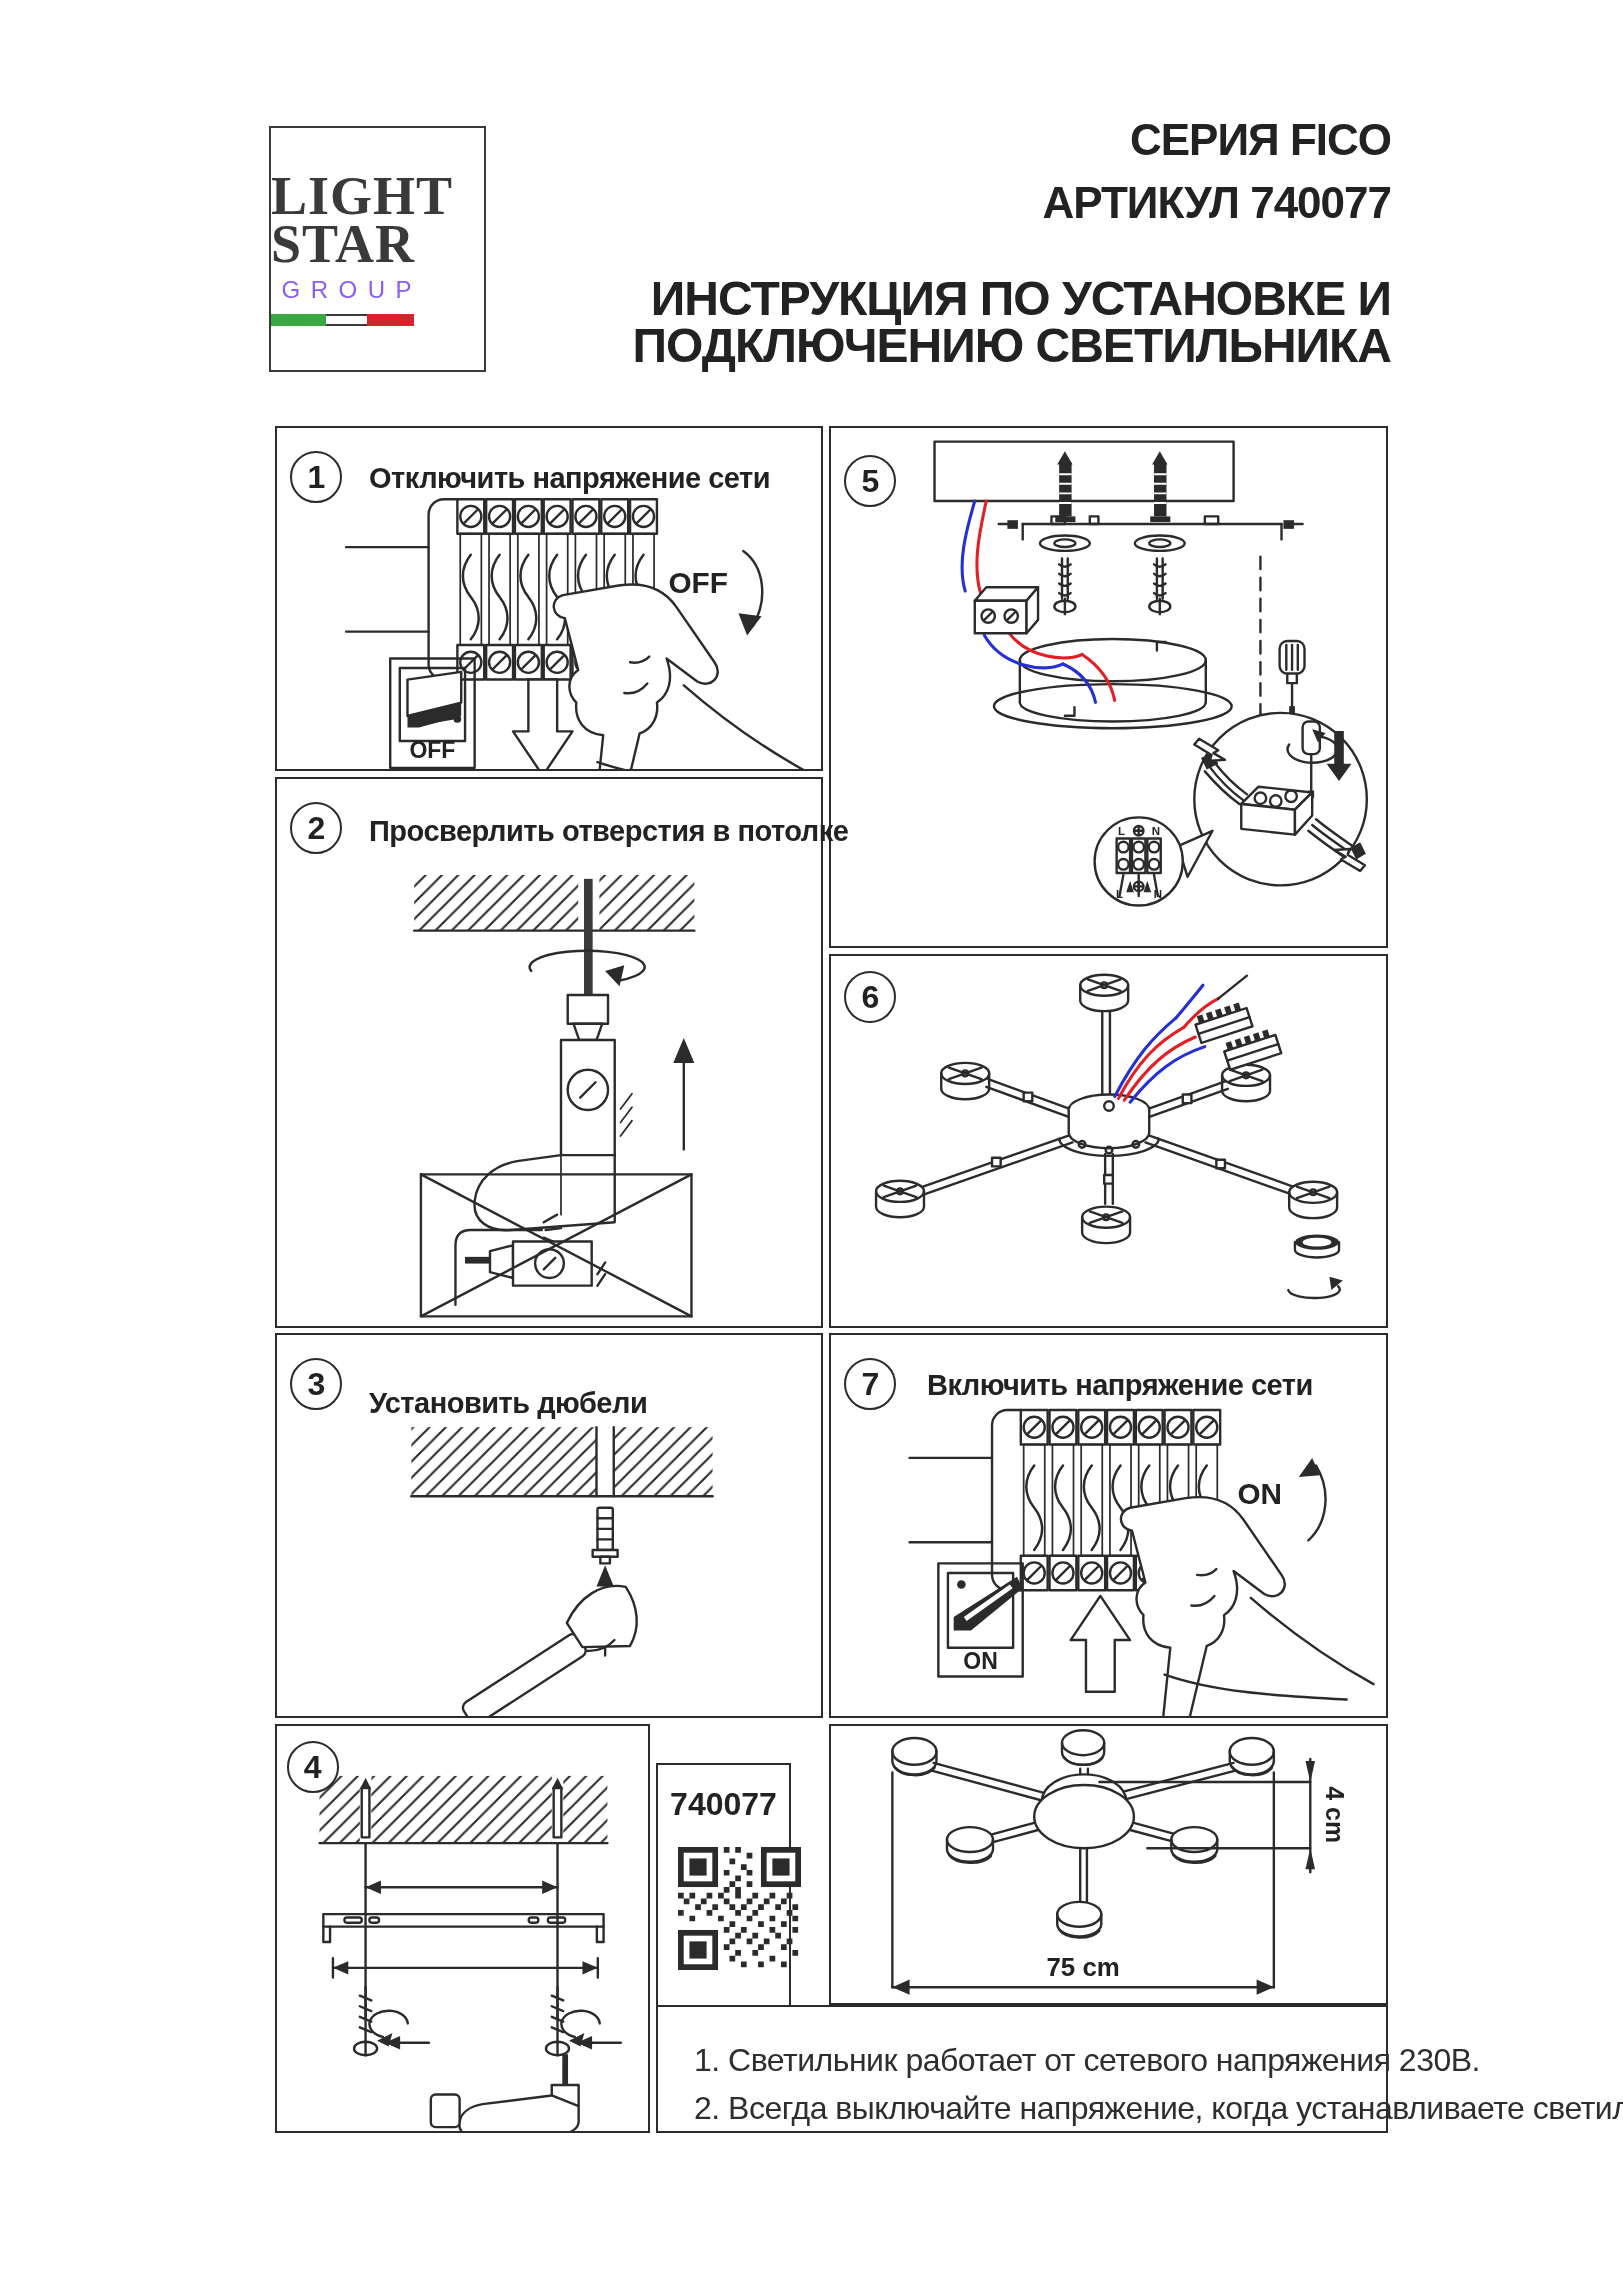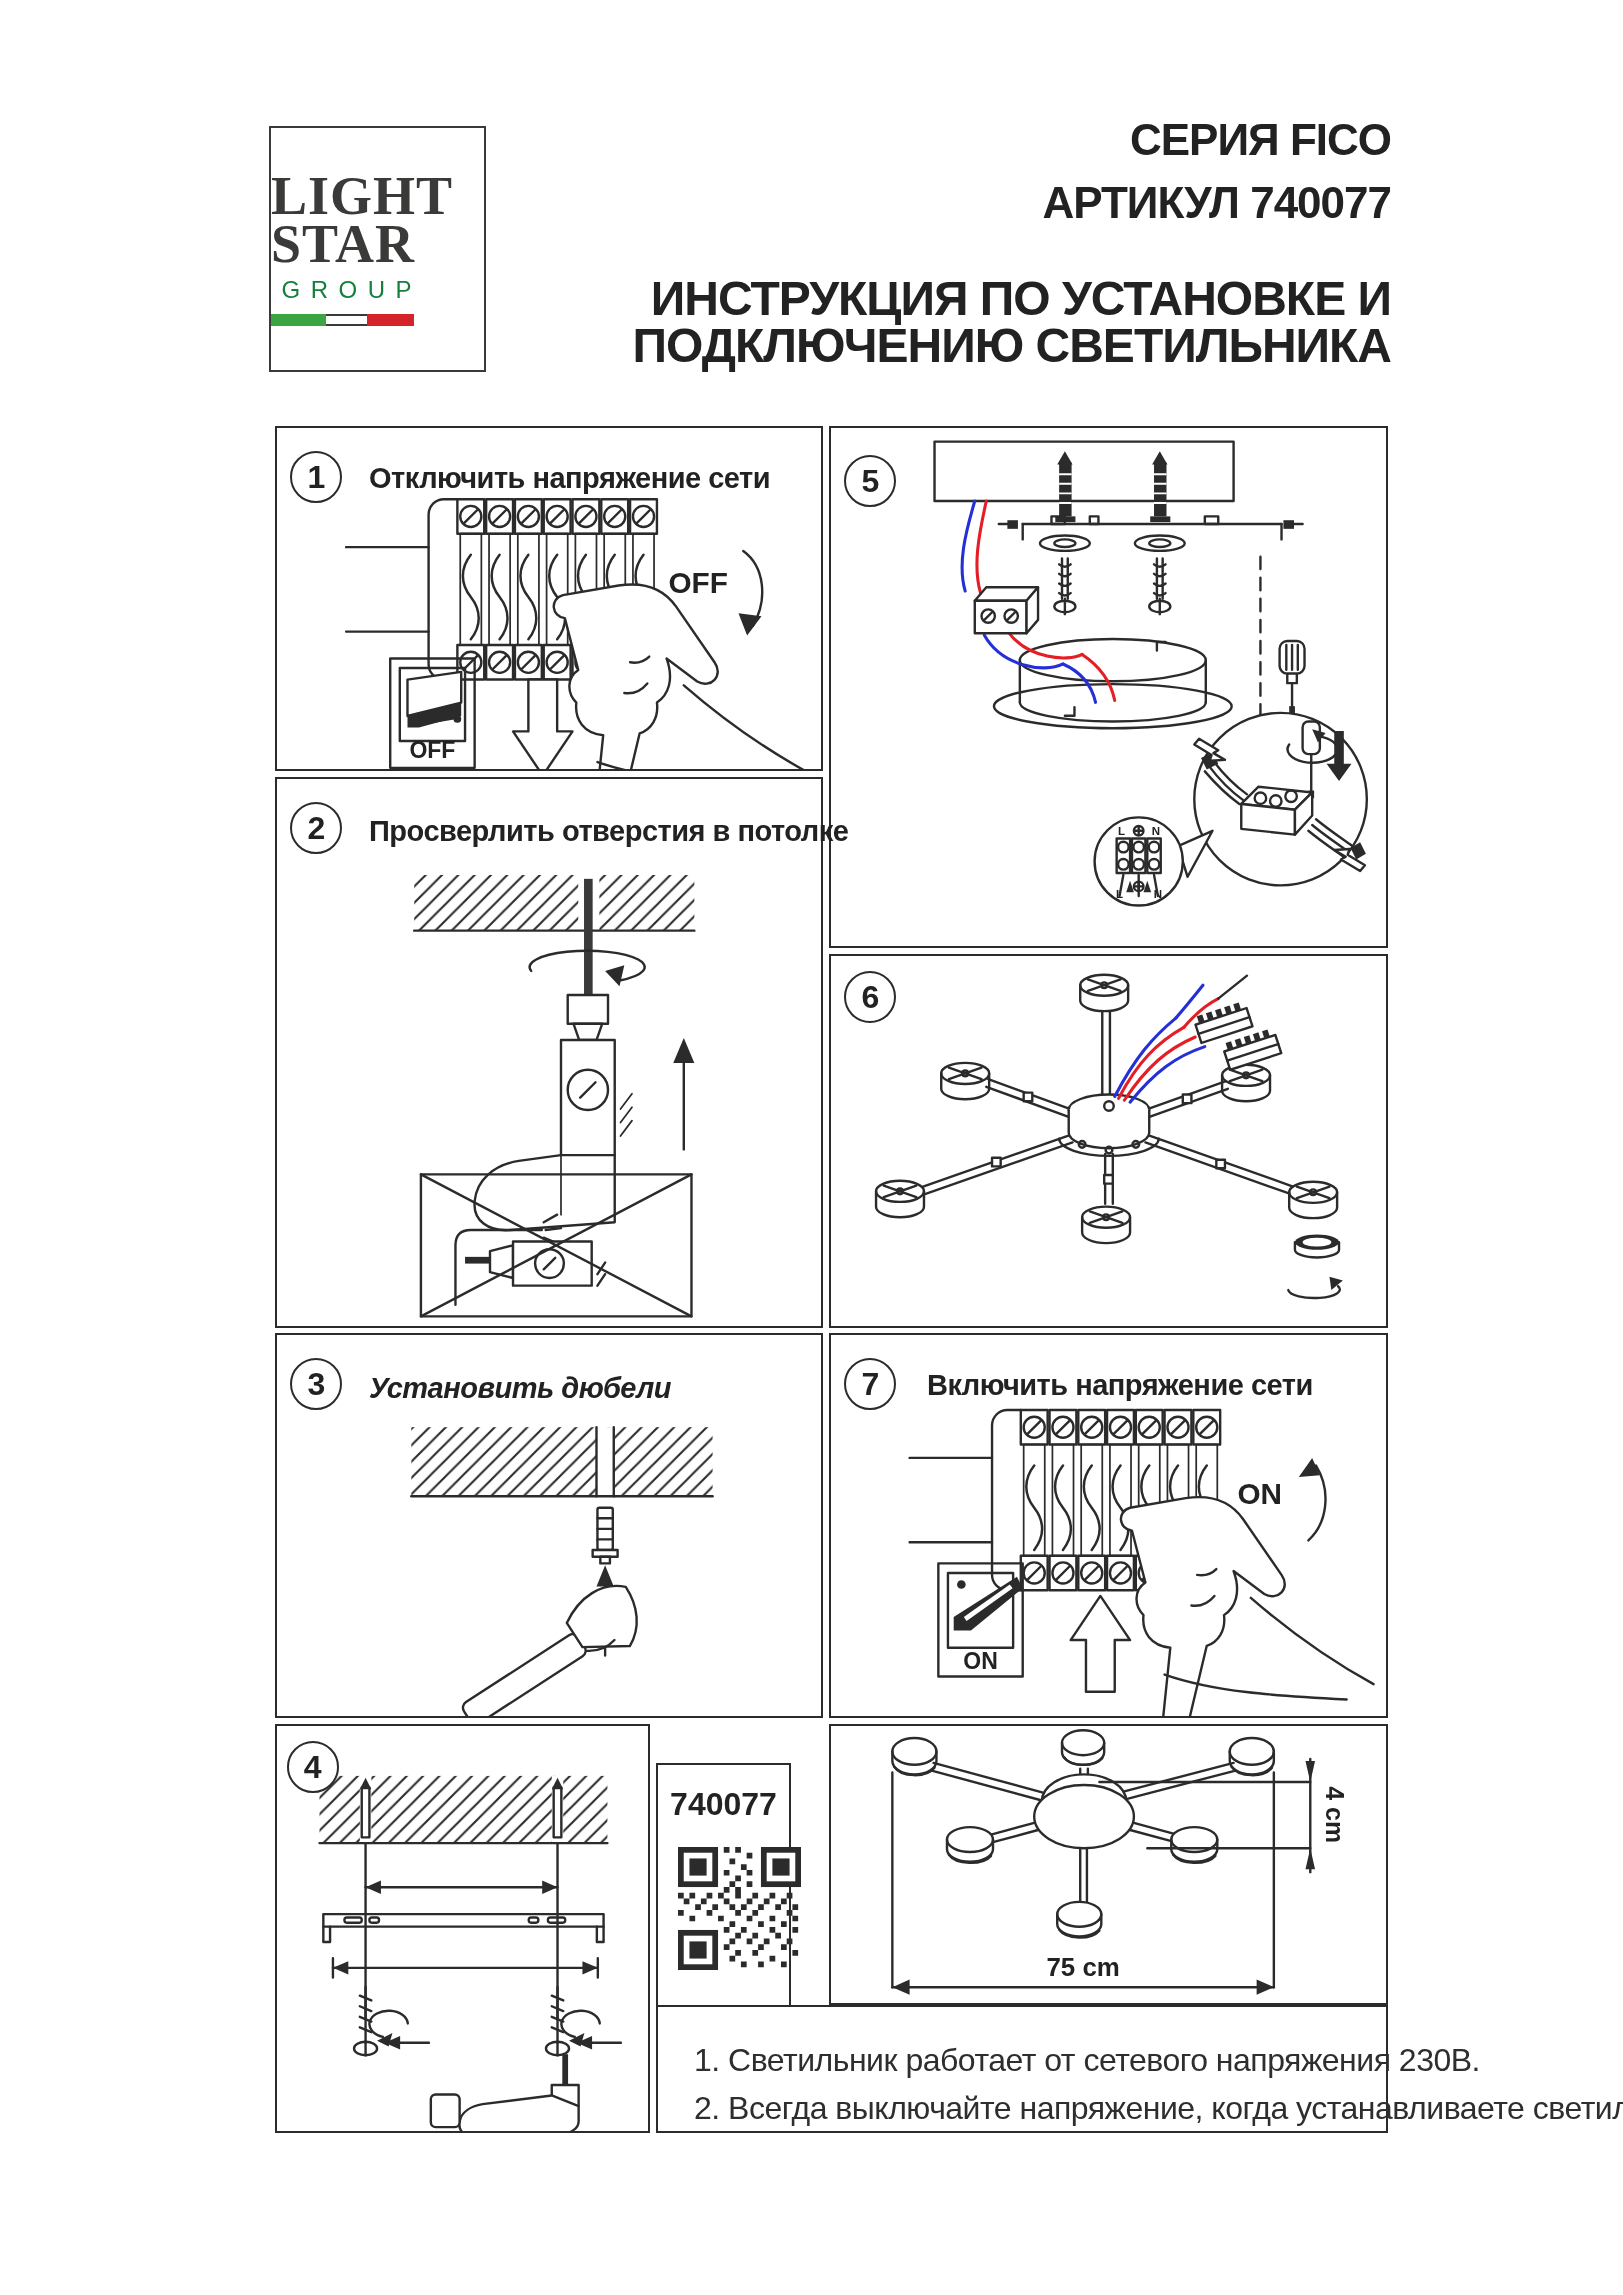--- a/index.html
+++ b/index.html
@@ -15,7 +15,7 @@
   .logo-box{position:absolute;left:269px;top:126px;width:217px;height:246px;border:2.9px solid #3a3a38;
             box-sizing:border-box;display:flex;flex-direction:column;align-items:flex-start;justify-content:center;background:#fff;}
   .lgword{font-family:"Liberation Serif",serif;font-weight:bold;font-size:54px;line-height:.9;color:#3a3a38;letter-spacing:1px;}
-  .lggroup{font-size:24px;letter-spacing:10.5px;padding-left:10.5px;color:#15803d;margin-top:7.6px;}
+  .lggroup{font-size:24px;letter-spacing:10.5px;padding-left:10.5px;color:#8b5cf6;margin-top:7.6px;}
   .flag{width:143px;height:12.4px;display:flex;margin-top:9.6px;}
   .flag .g{flex:4;background:var(--flag-green);}
   .flag .w{flex:3;background:#fff;border-top:2.4px solid #3a3a38;border-bottom:2.4px solid #3a3a38;box-sizing:border-box;}

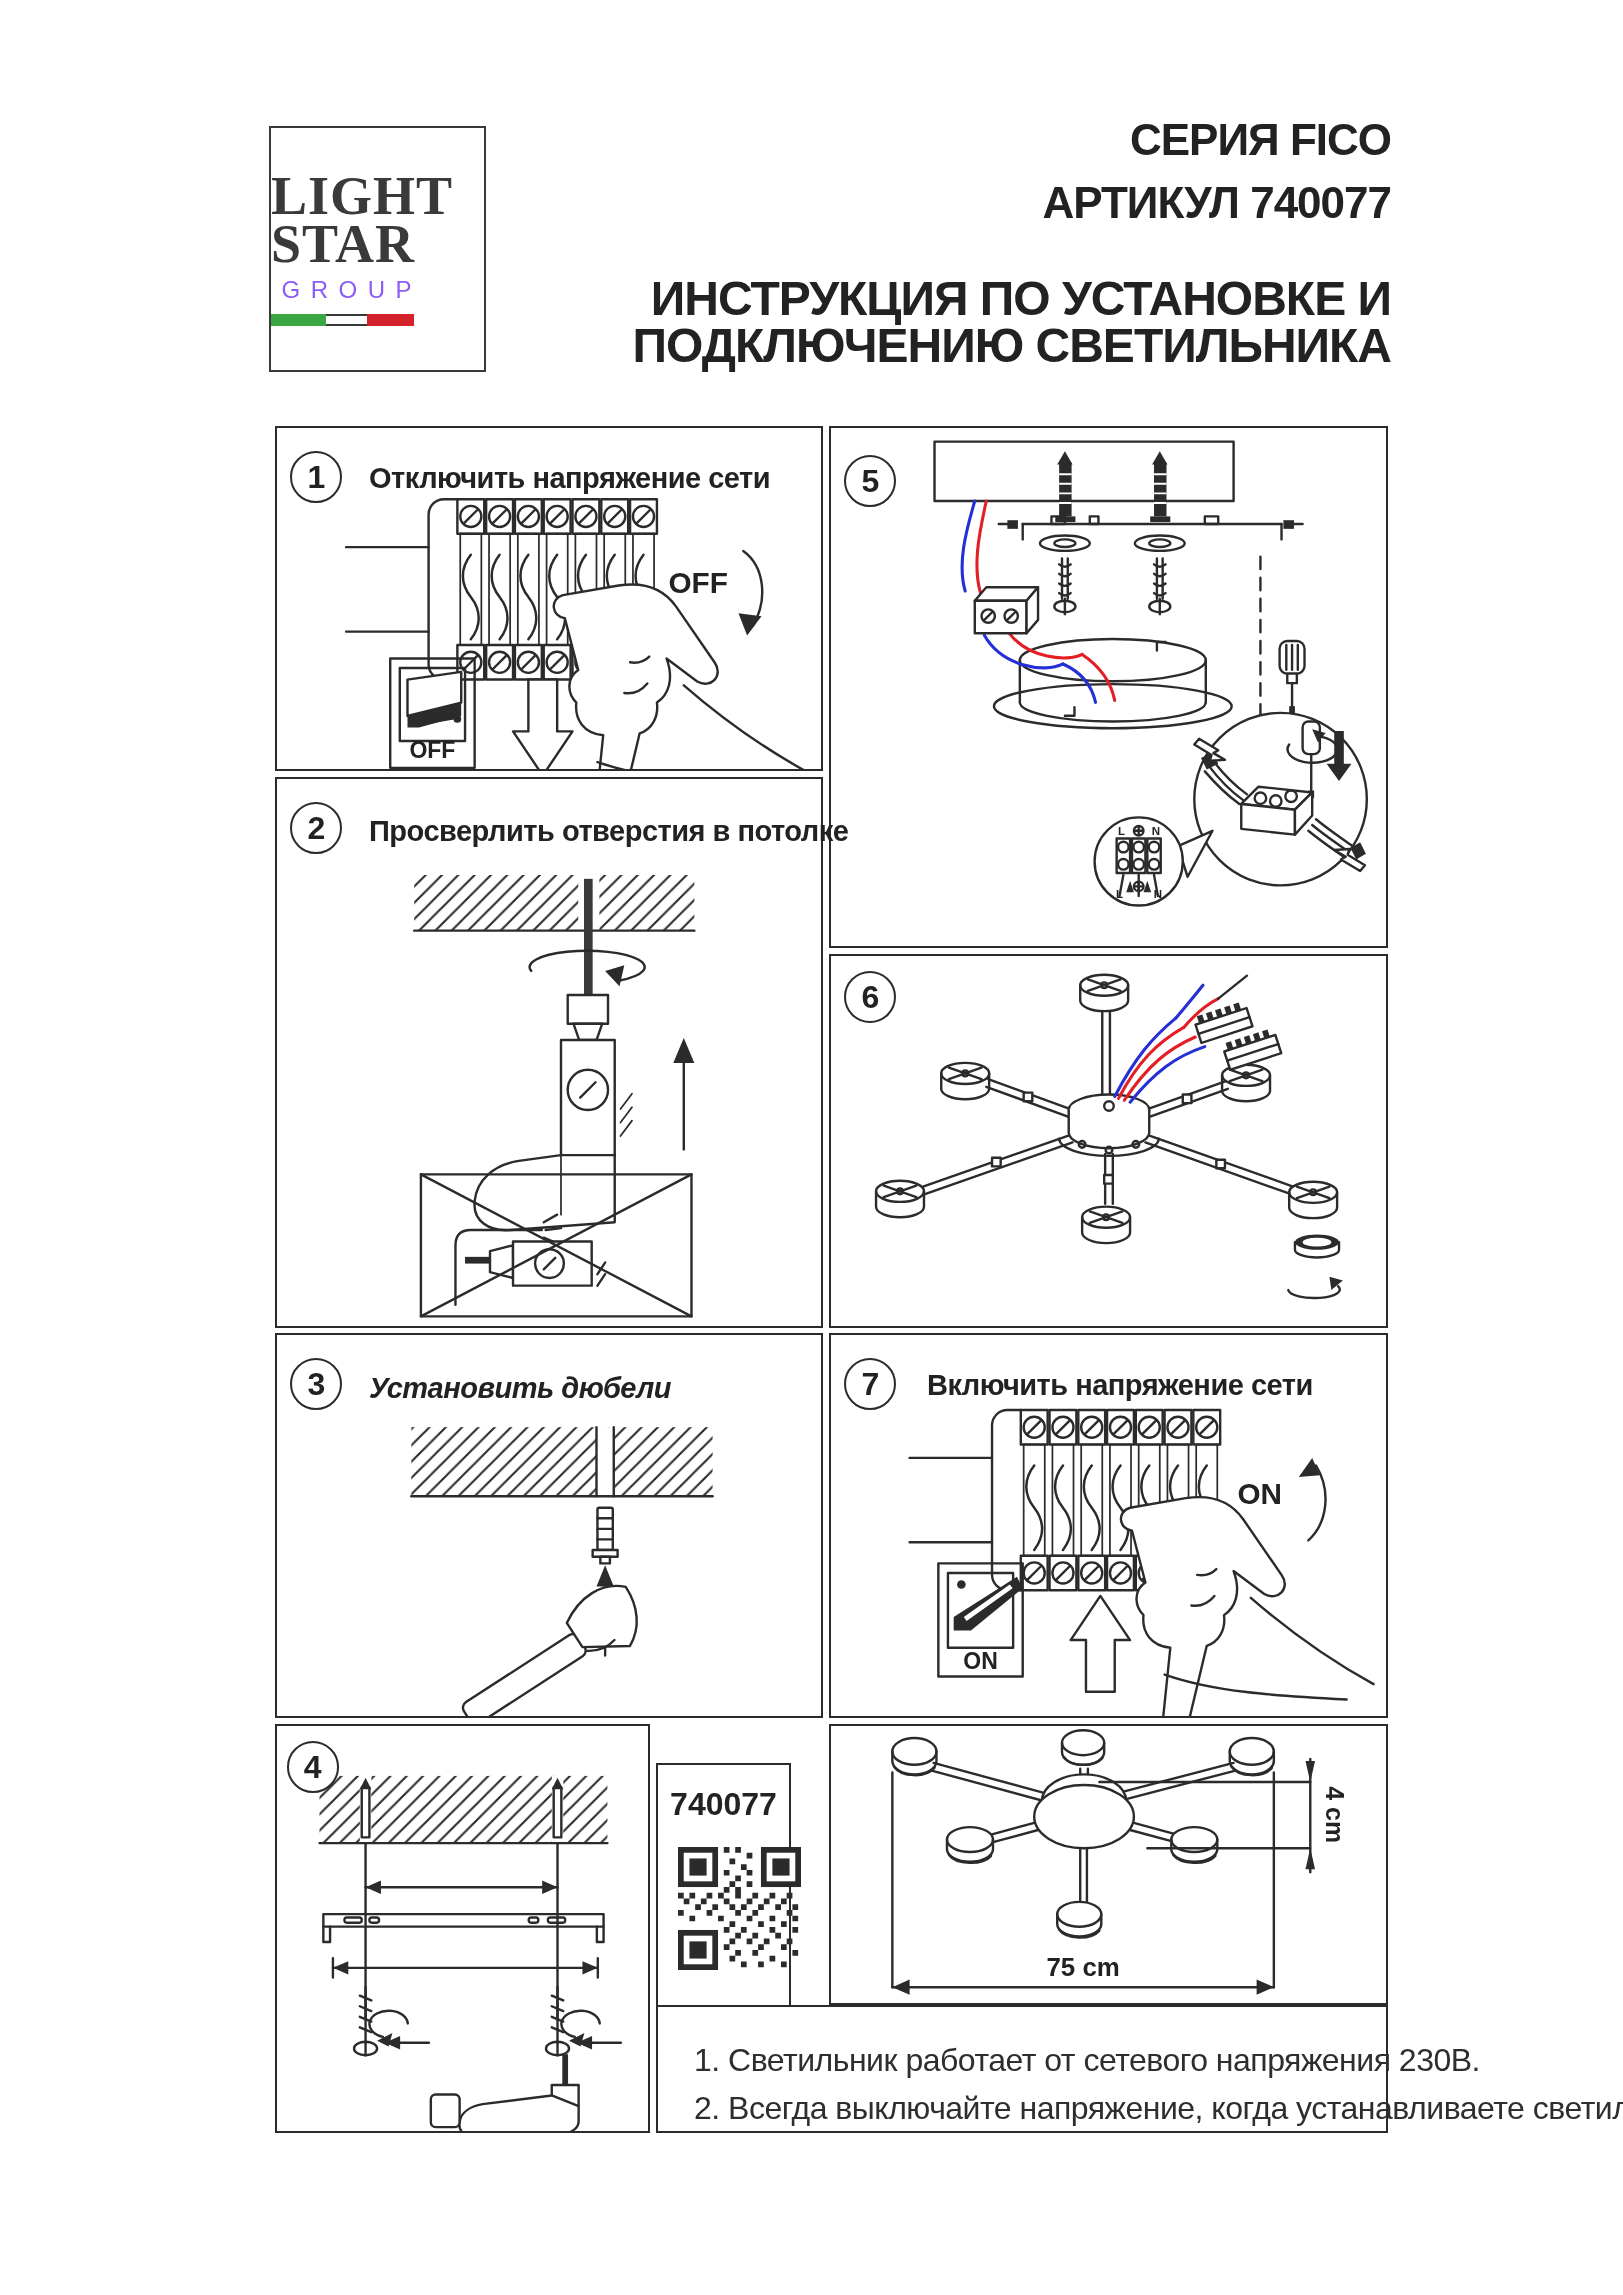--- a/index.html
+++ b/index.html
@@ -219,7 +219,7 @@
 
   <div class="panel" style="left:275px;top:1333px;width:548px;height:385px;">
     <div class="num" style="left:13.4px;top:23px;">3</div>
-    <div class="slabel" style="left:92px;top:37px;font-style:italic;">Установить дюбели</div>
+    <div class="slabel" style="left:92px;top:52px;">Установить дюбели</div>
     <svg class="psvg" viewBox="0 0 567 397">
       <g>
         <rect x="140" y="96" width="314" height="72" fill="url(#hatch)"></rect>

